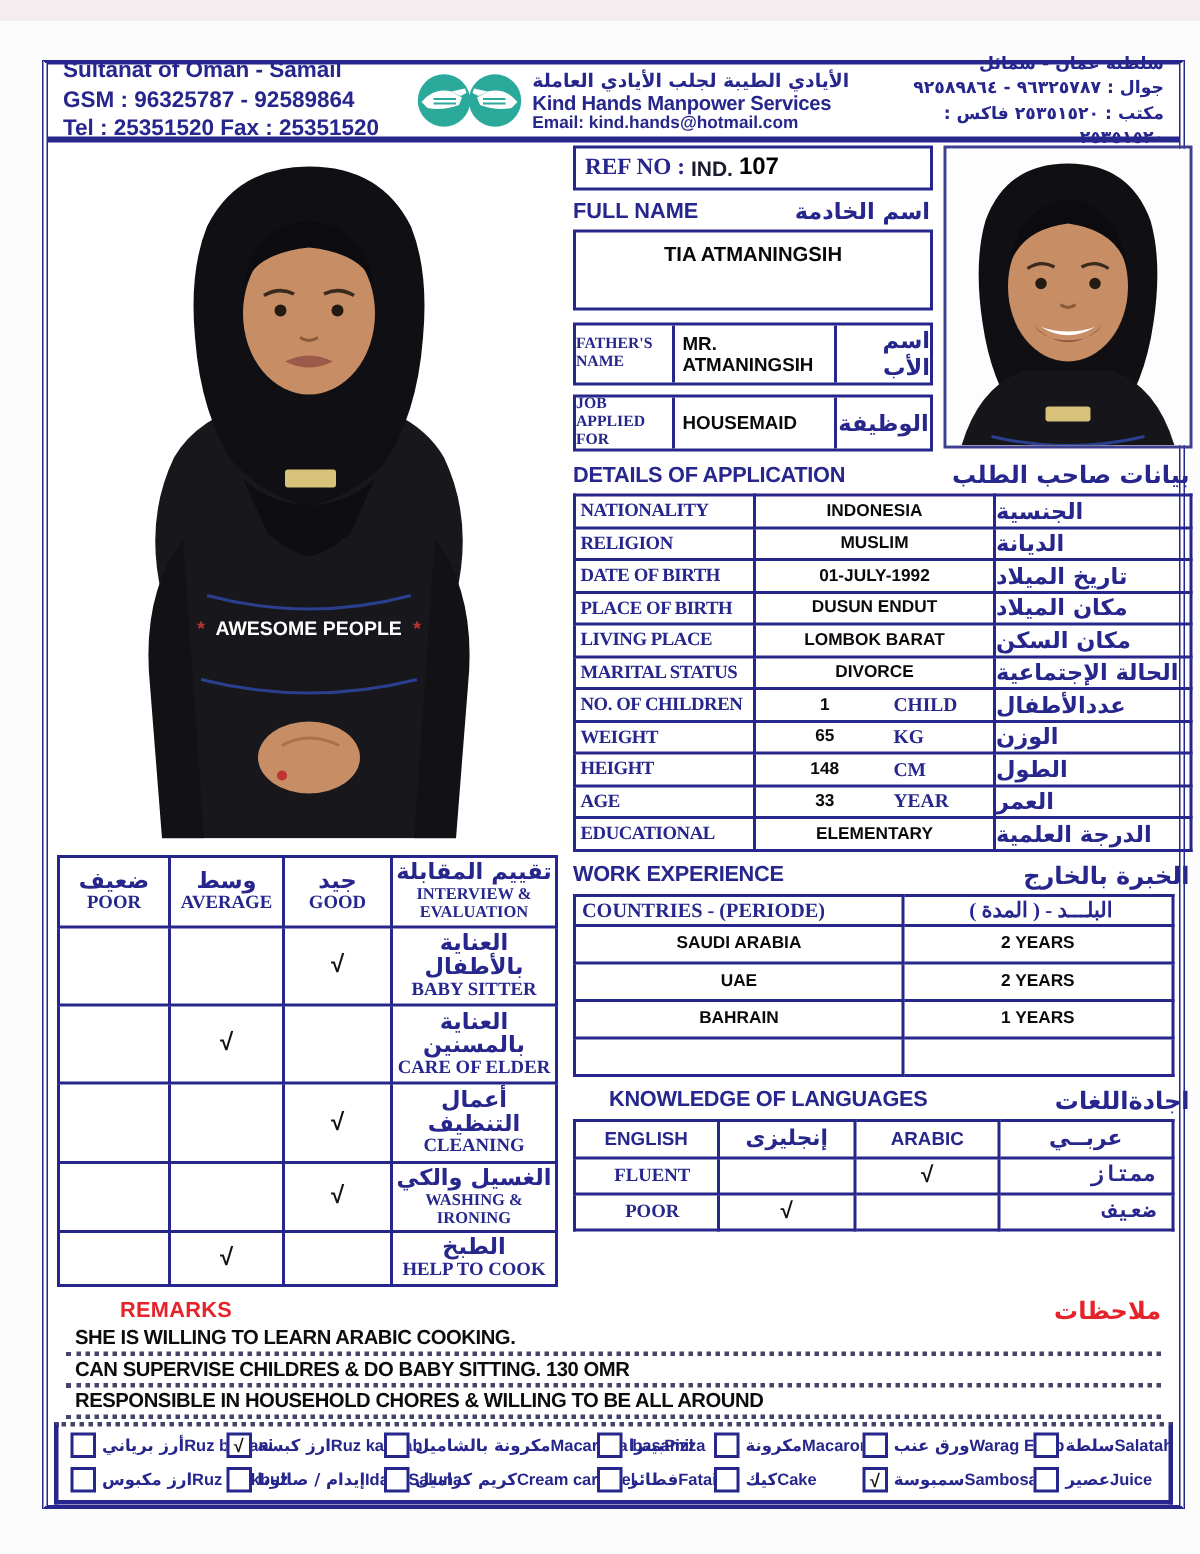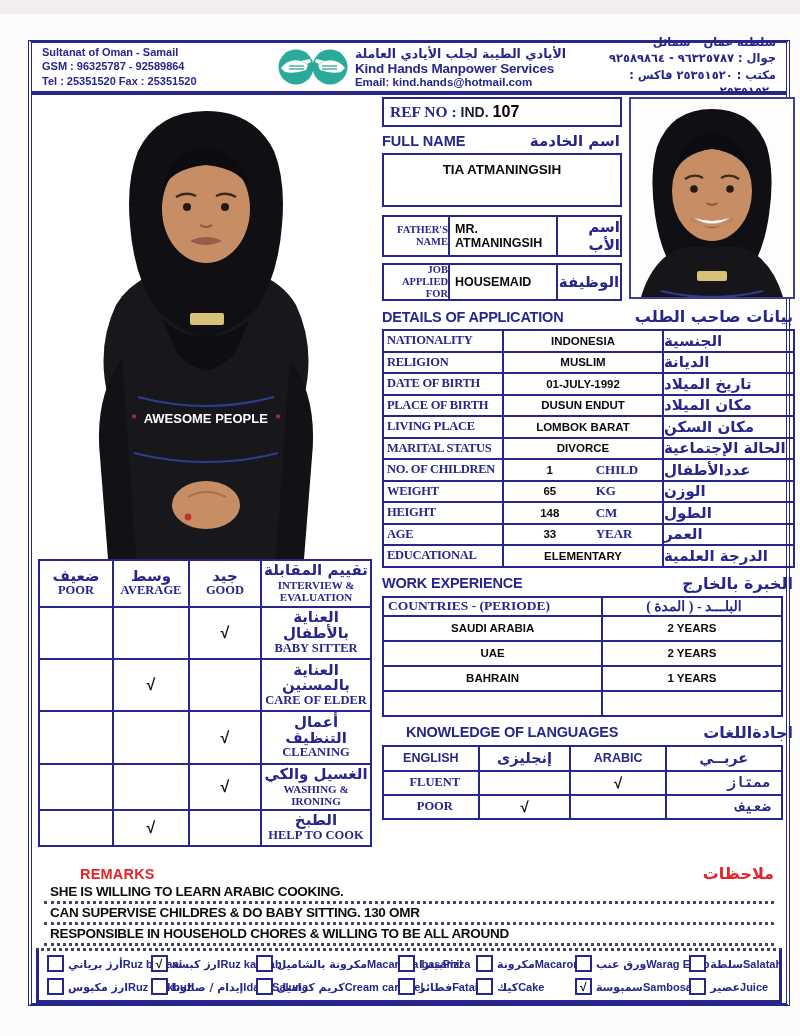--- a/index.html
+++ b/index.html
@@ -15,7 +15,7 @@
 
   
   .hdr { display:flex; align-items:center; border-bottom:4px solid #26268c; padding:3px 10px 4px 10px; height:52px; flex:0 0 auto; }
-  .hdr-left { width:225px; font-weight:bold; font-size:11px; line-height:1.32; color:#26268c; }
+  .hdr-left { width:225px; font-weight:bold; font-size:15px; line-height:1.32; color:#26268c; }
   .hdr-center { flex:1; display:flex; align-items:center; justify-content:center; gap:6px; }
   .hdr-center .txt { text-align:left; color:#26268c; }
   .hdr-center .txt .a1 { font-size:12.5px; font-weight:bold; }

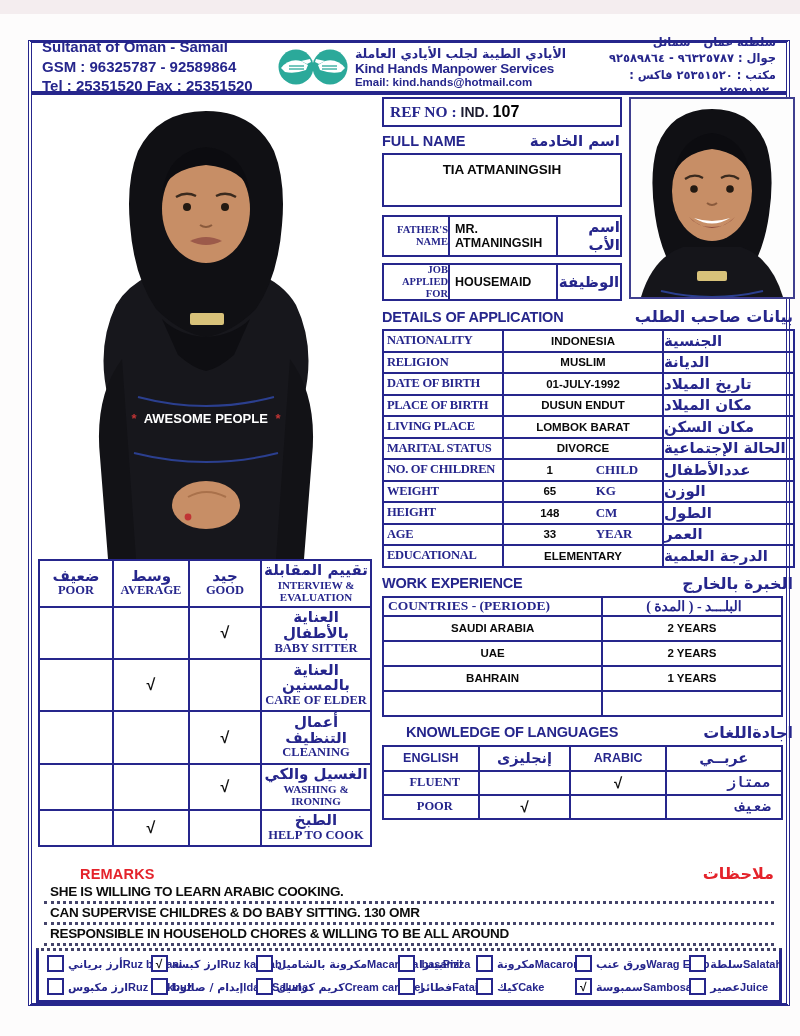--- a/index.html
+++ b/index.html
@@ -52,7 +52,7 @@
              font-weight:bold; font-size:13.5px; color:#090909; }
   .mini { width:240px; display:flex; border:2px solid #26268c; margin-top:8px; }
   .mini .lab { width:66px; border-right:2px solid #26268c; display:flex; flex-direction:column; justify-content:center;
-               font-family:"Liberation Serif",serif; font-weight:bold; font-size:10.5px; color:#26268c; text-align:right; line-height:1.15; }
+               font-family:"Liberation Serif",serif; font-weight:bold; font-size:10.5px; color:#26268c; text-align:left; line-height:1.15; }
   .mini .val { flex:1; border-right:2px solid #26268c; display:flex; flex-direction:column; justify-content:center;
                font-weight:bold; font-size:12.5px; color:#0a0a0a; padding-left:5px; line-height:1.15; }
   .mini .arc { width:62px; display:flex; align-items:center; justify-content:center; font-size:15px; font-weight:bold; color:#26268c; }

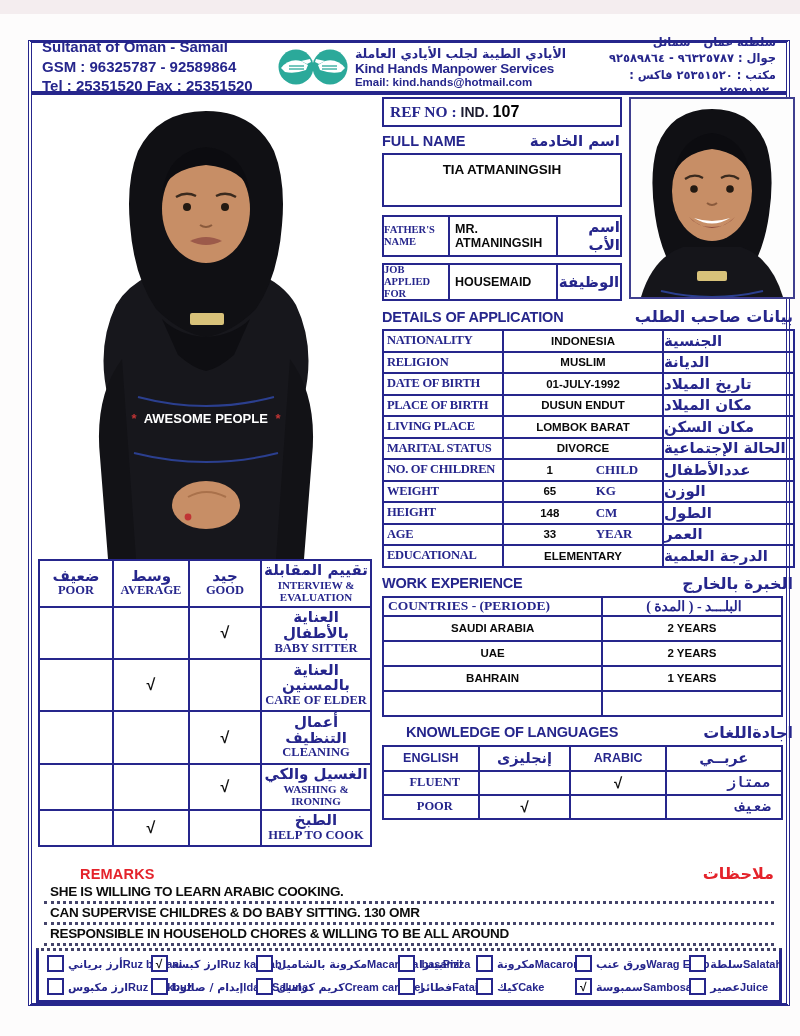--- a/index.html
+++ b/index.html
@@ -25,7 +25,7 @@
 
   
   .main { display:flex; padding:2px 6px 0 6px; flex:1 1 auto; }
-  .col-left { width:336px; display:flex; flex-direction:column; }
+  .col-left { width:336px; display:flex; flex-direction:column;gap:11px; }
   .photo-large { height:462px; overflow:hidden; }
   .col-right { flex:1; margin-left:8px; display:flex; flex-direction:column; }
 

